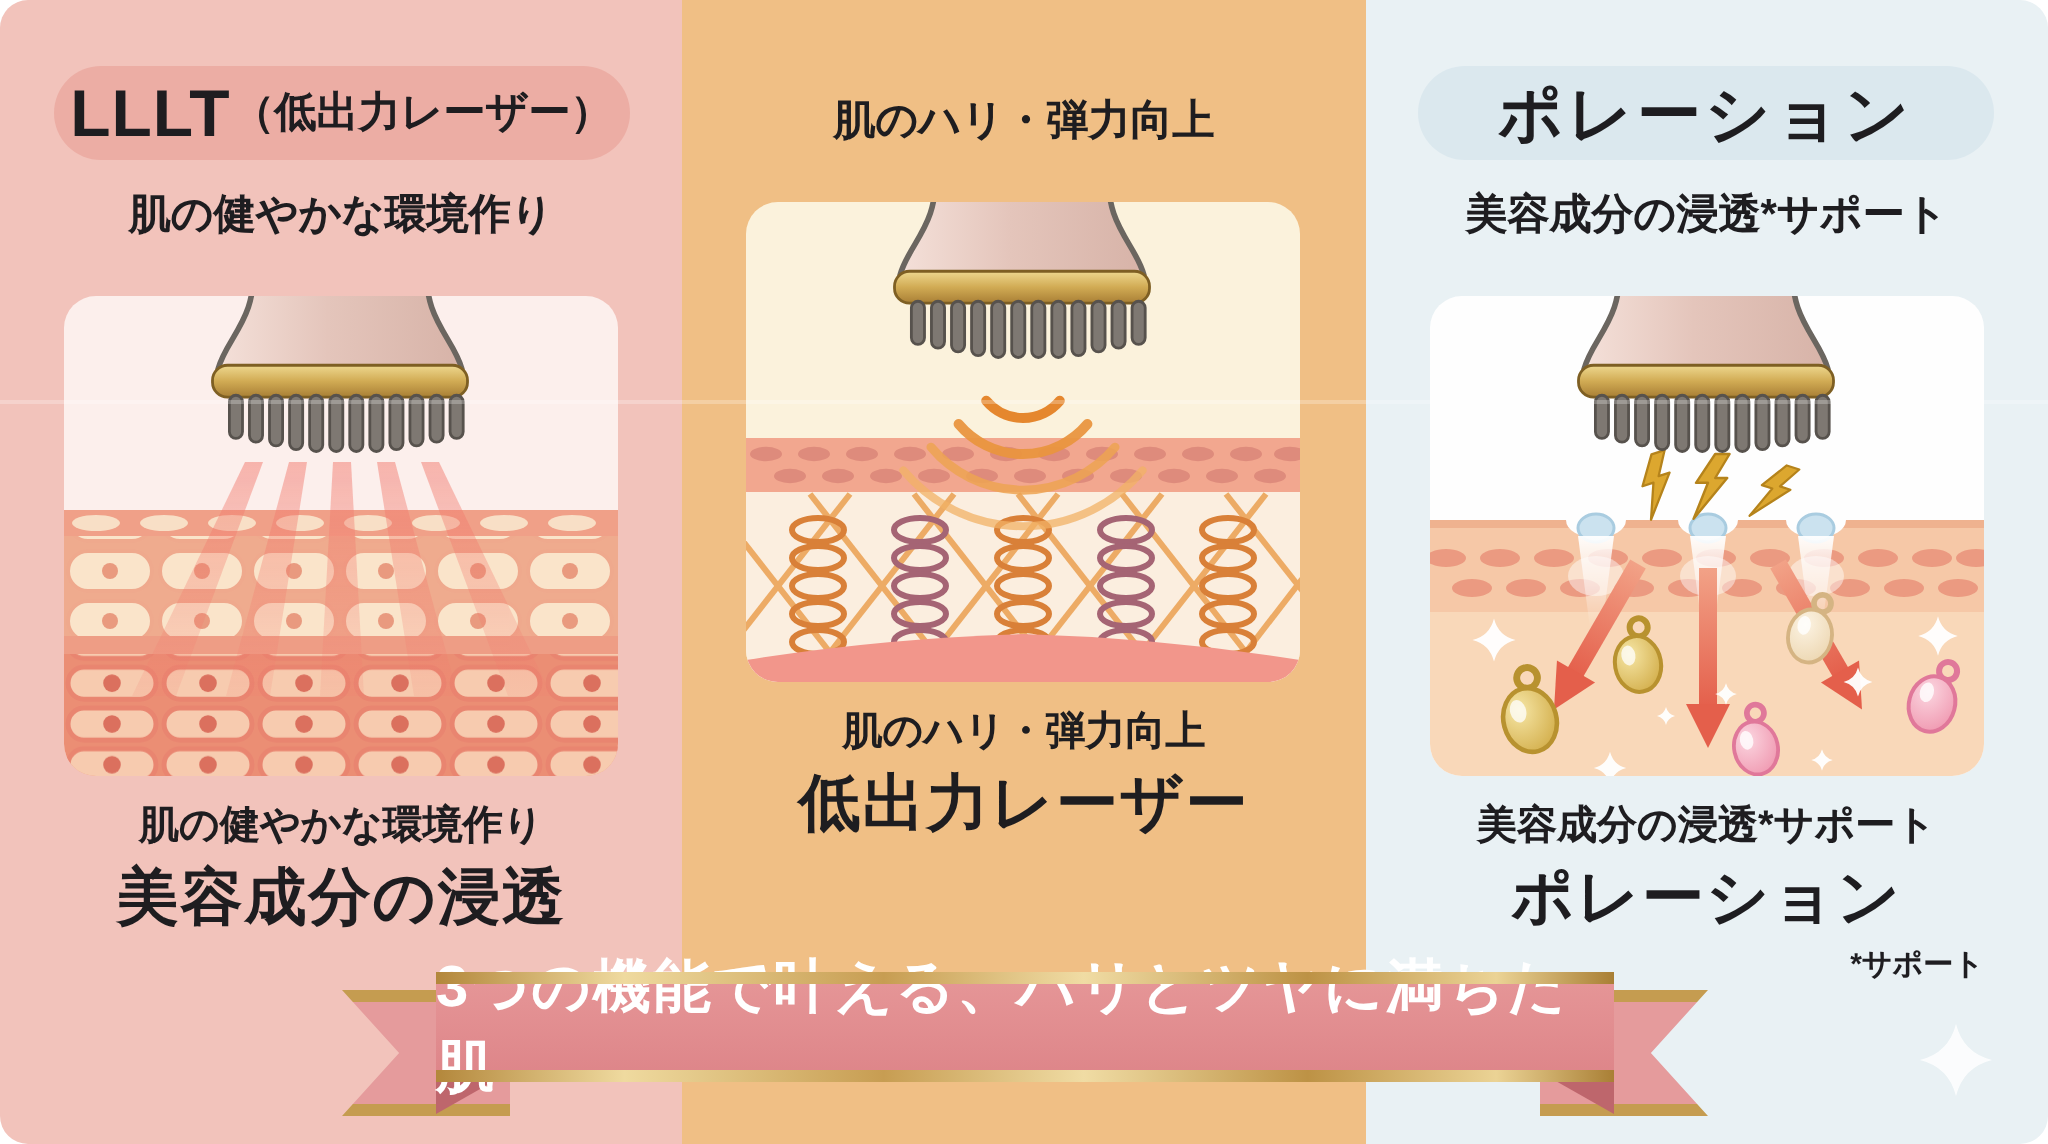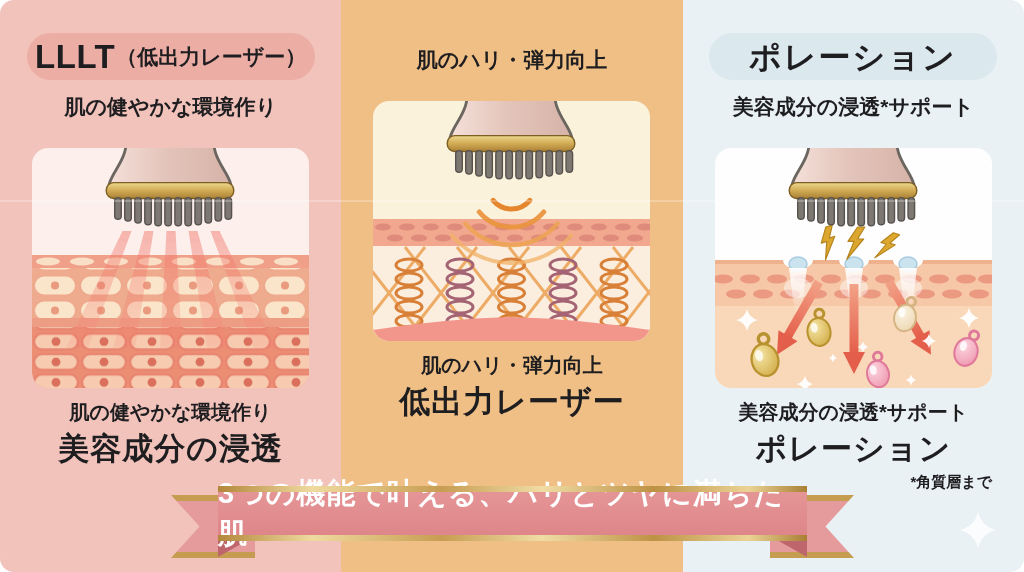--- a/index.html
+++ b/index.html
@@ -384,7 +384,7 @@
       </div>
       <div class="caption1">美容成分の浸透*サポート</div>
       <div class="caption2">ポレーション</div>
-      <div class="footnote">*角質層まで</div>
+      <div class="footnote">*サポート</div>
     </div>
   </div>
 

